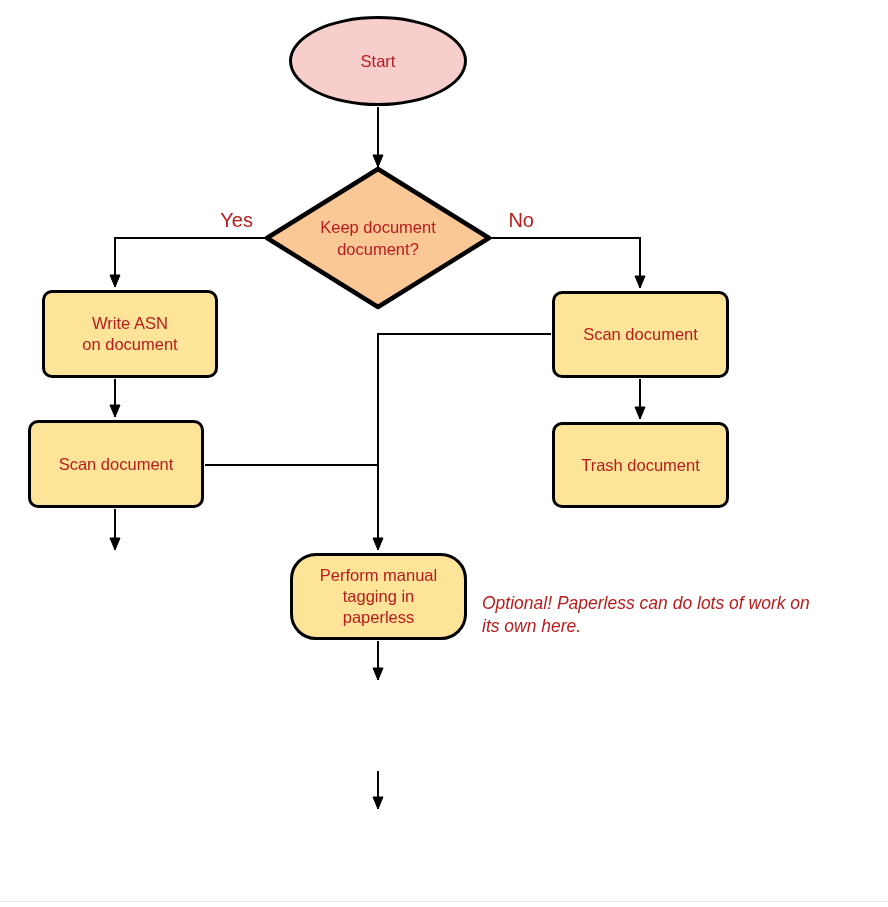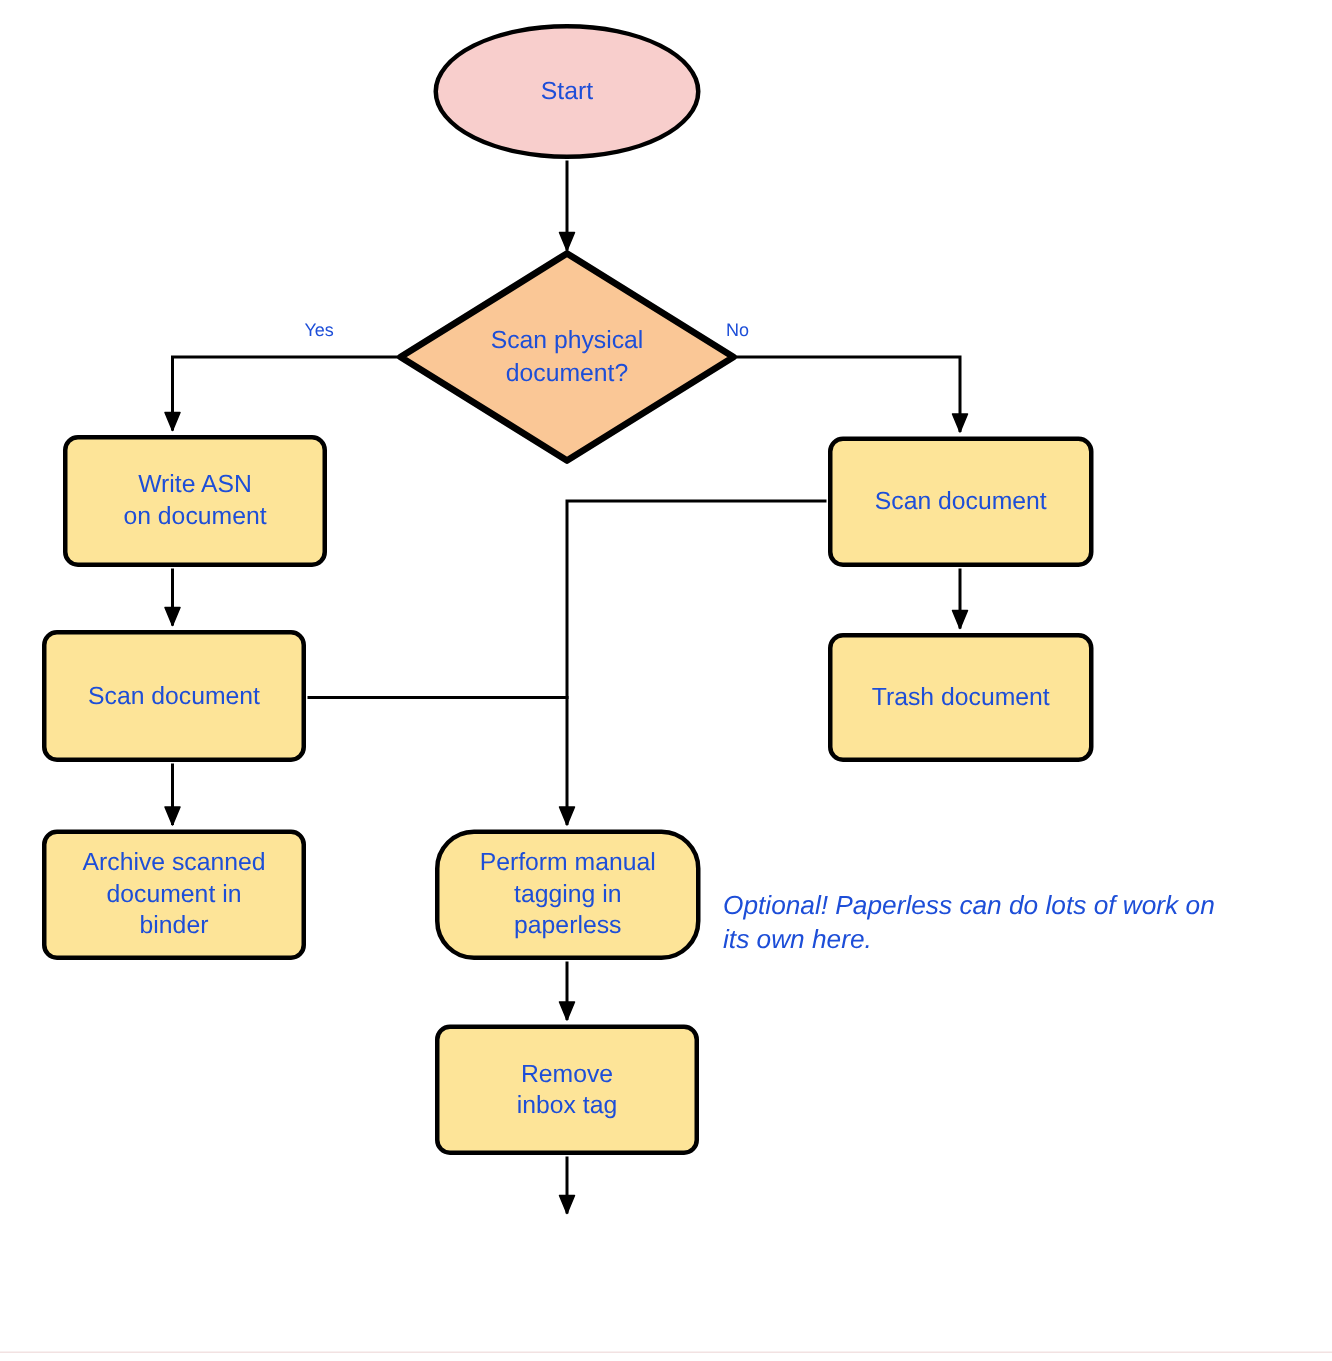--- a/index.html
+++ b/index.html
@@ -13,7 +13,7 @@
     height: 907px;
     background: #ffffff;
     font-family: "Liberation Sans", sans-serif;
-    color: #1d4ed8;
+    color: #b91c1c;
     overflow: hidden;
   }
   #edges {

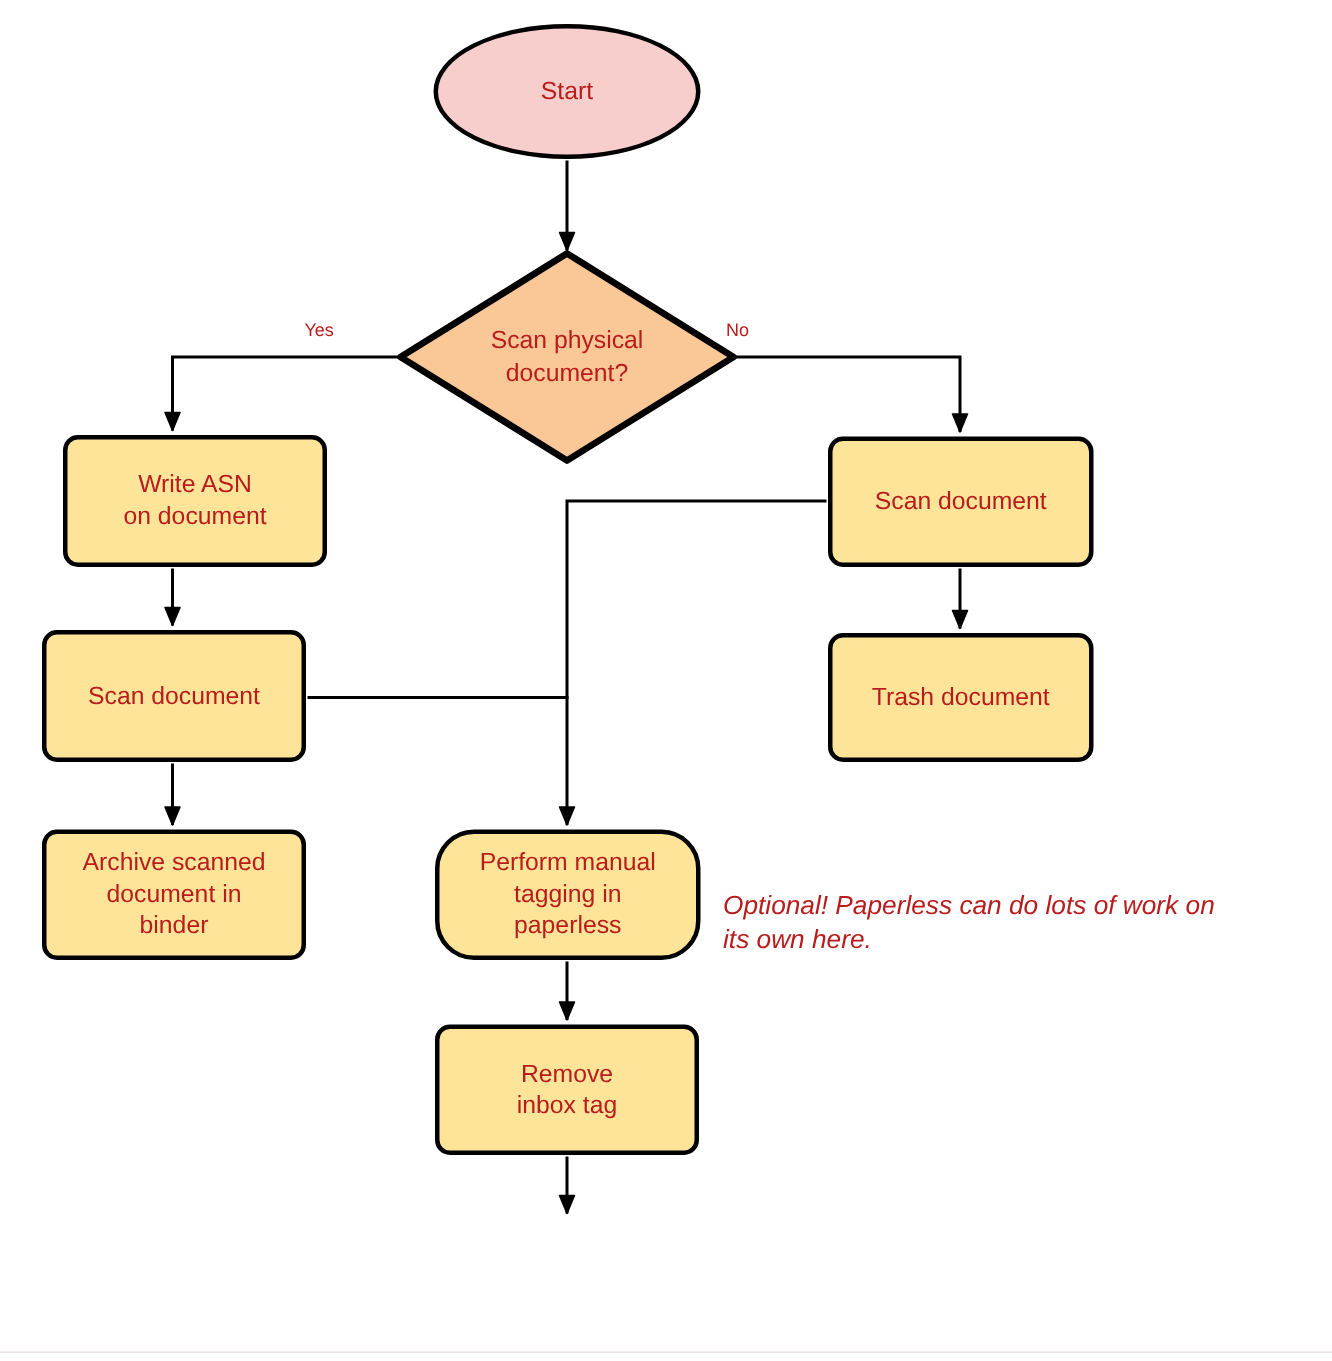--- a/index.html
+++ b/index.html
@@ -66,8 +66,8 @@
   .edge-label {
     position: absolute;
     width: 50px;
-    text-align: left;
-    font-size: 12px;
+    text-align: right;
+    font-size: 20px;
     line-height: 19px;
   }
   .annotation {

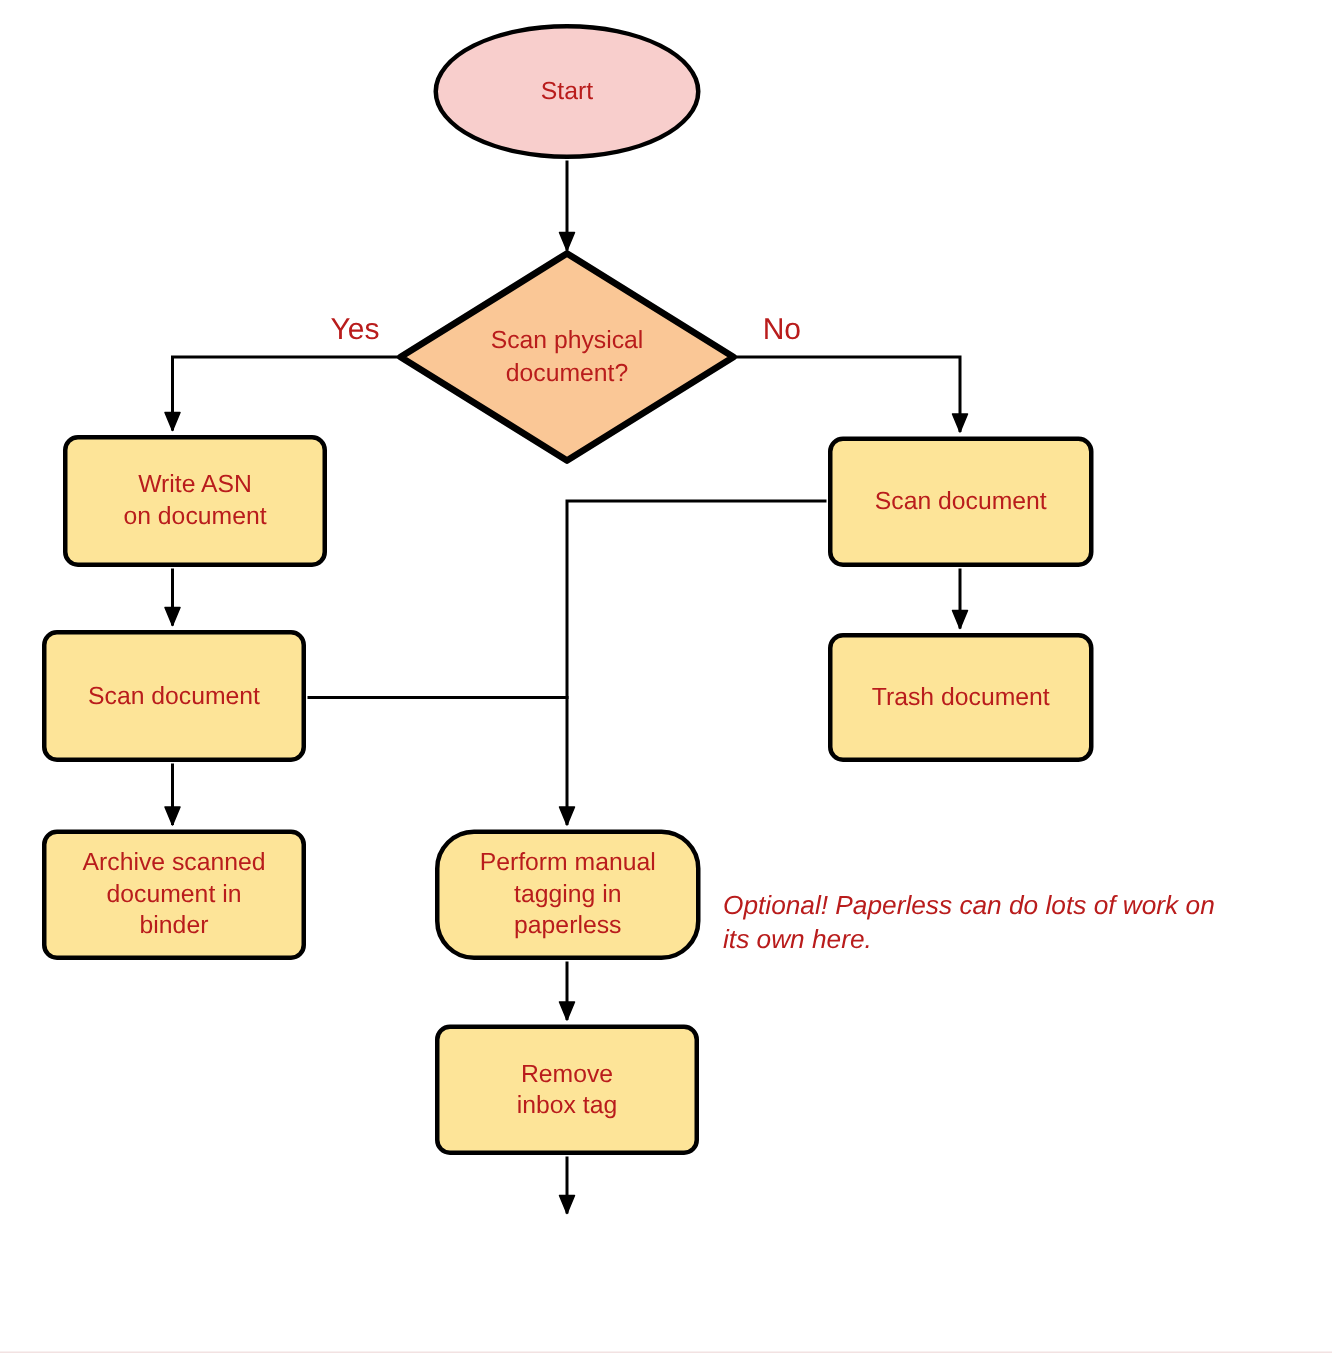--- a/index.html
+++ b/index.html
@@ -133,7 +133,7 @@
     <svg width="228" height="144" viewBox="0 0 228 144" xmlns="http://www.w3.org/2000/svg">
       <polygon points="114,3 225,72 114,141 3,72" fill="#fac796" stroke="#000000" stroke-width="4.5" stroke-linejoin="round"></polygon>
     </svg>
-    <div class="decision-label">Scan physical
+    <div class="decision-label">Keep document
 document?</div>
   </div>
 

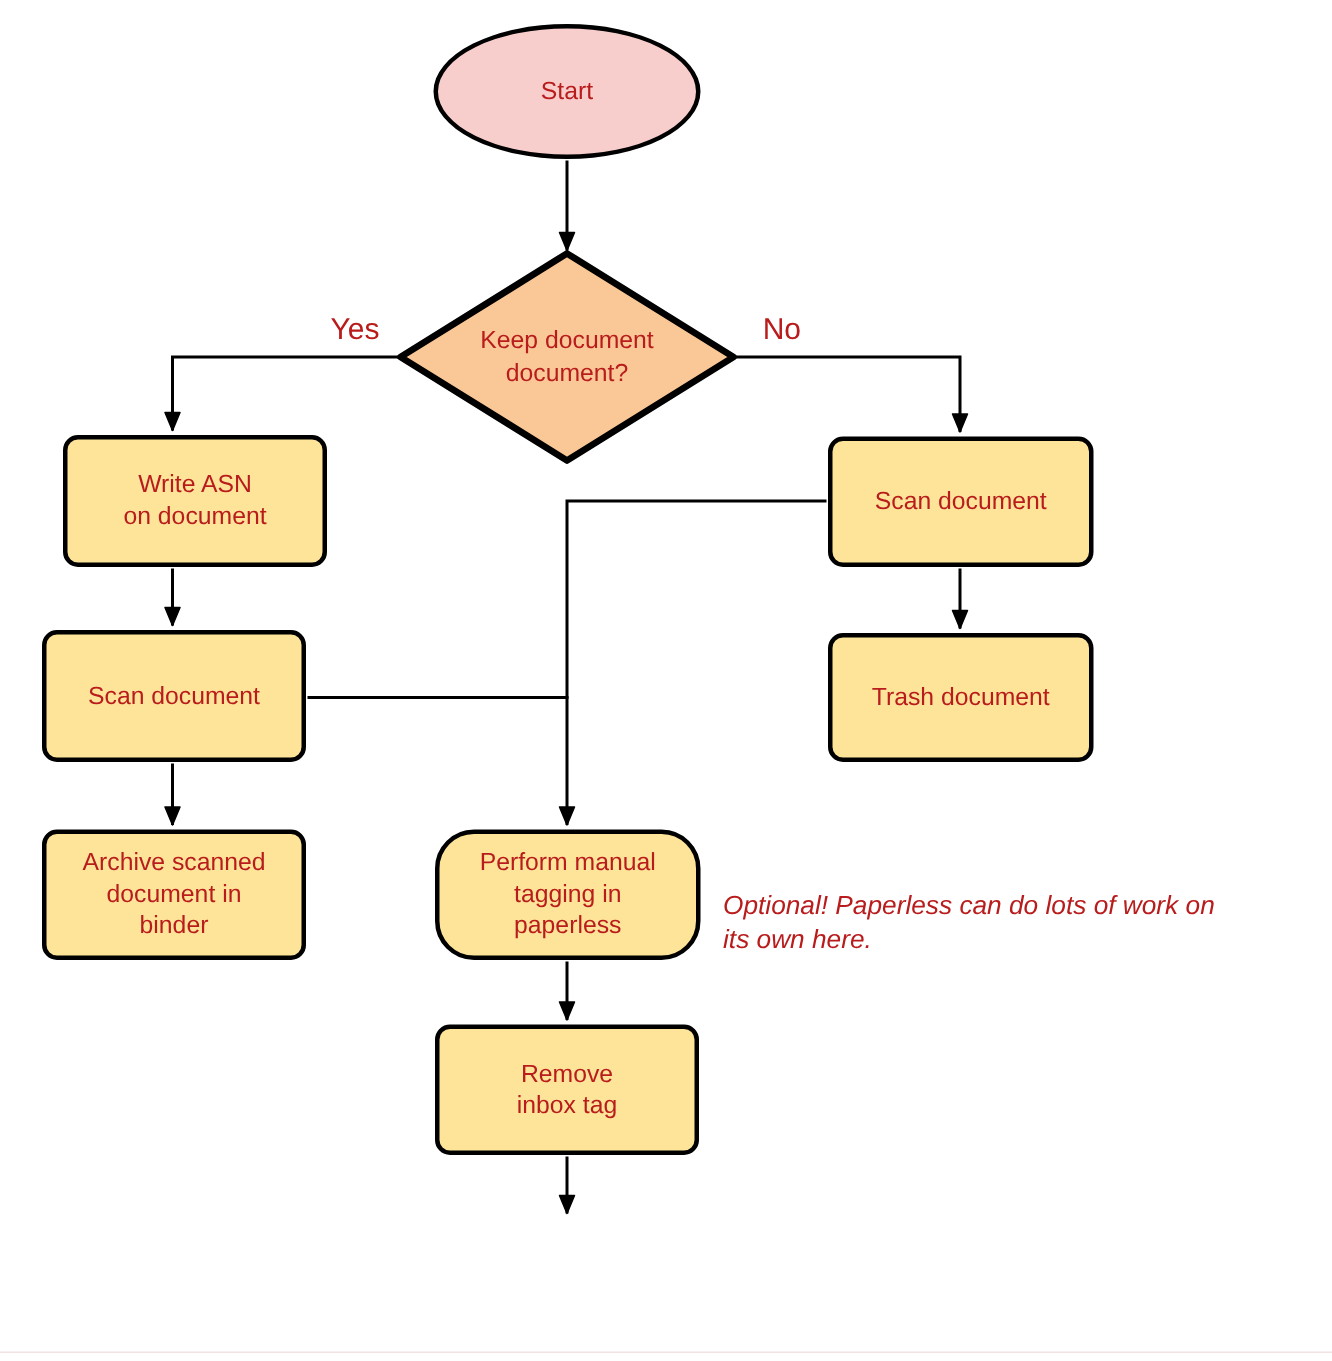--- a/index.html
+++ b/index.html
@@ -149,11 +149,6 @@
     <span>Scan document</span>
   </div>
 
-  <div class="node process" id="node-archive">
-    <span>Archive scanned
-document in
-binder</span>
-  </div>
 
   <div class="node process" id="node-scan-right">
     <span>Scan document</span>

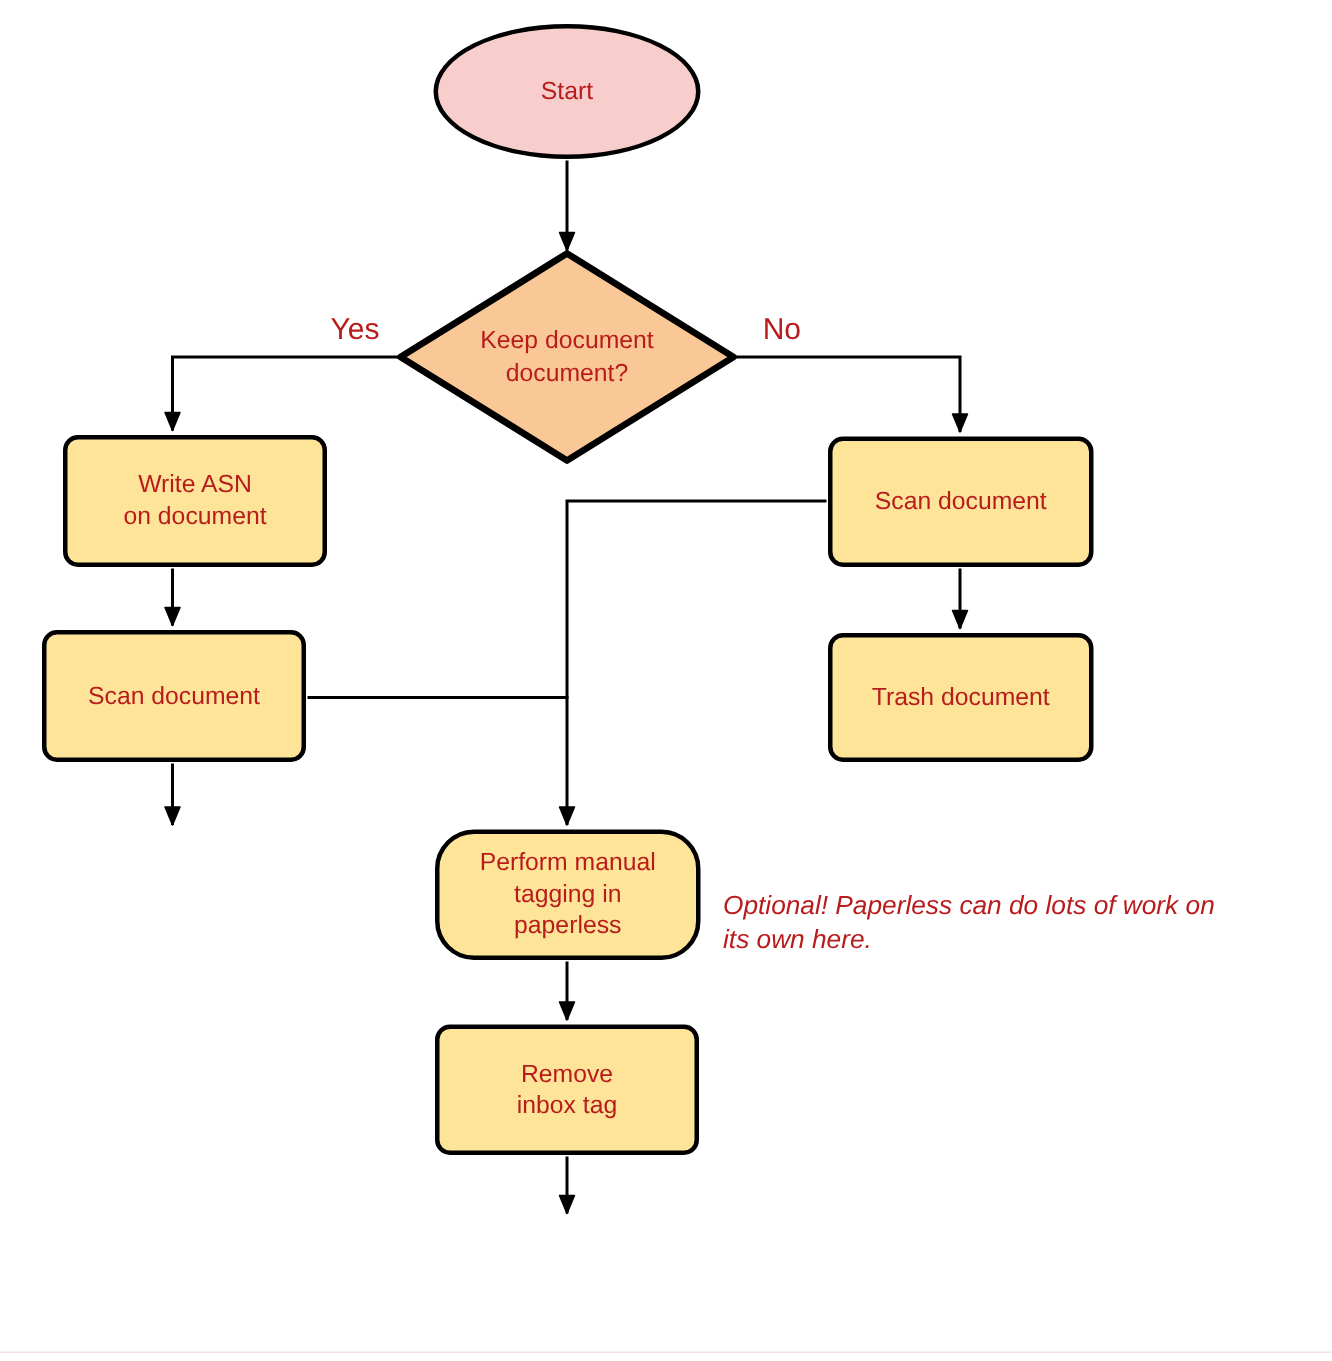--- a/index.html
+++ b/index.html
@@ -167,10 +167,6 @@
   <div class="annotation">Optional! Paperless can do lots of work on
 its own here.</div>
 
-  <div class="node process" id="node-remove-inbox">
-    <span>Remove
-inbox tag</span>
-  </div>
 
 
   <div class="bottom-hairline"></div>

